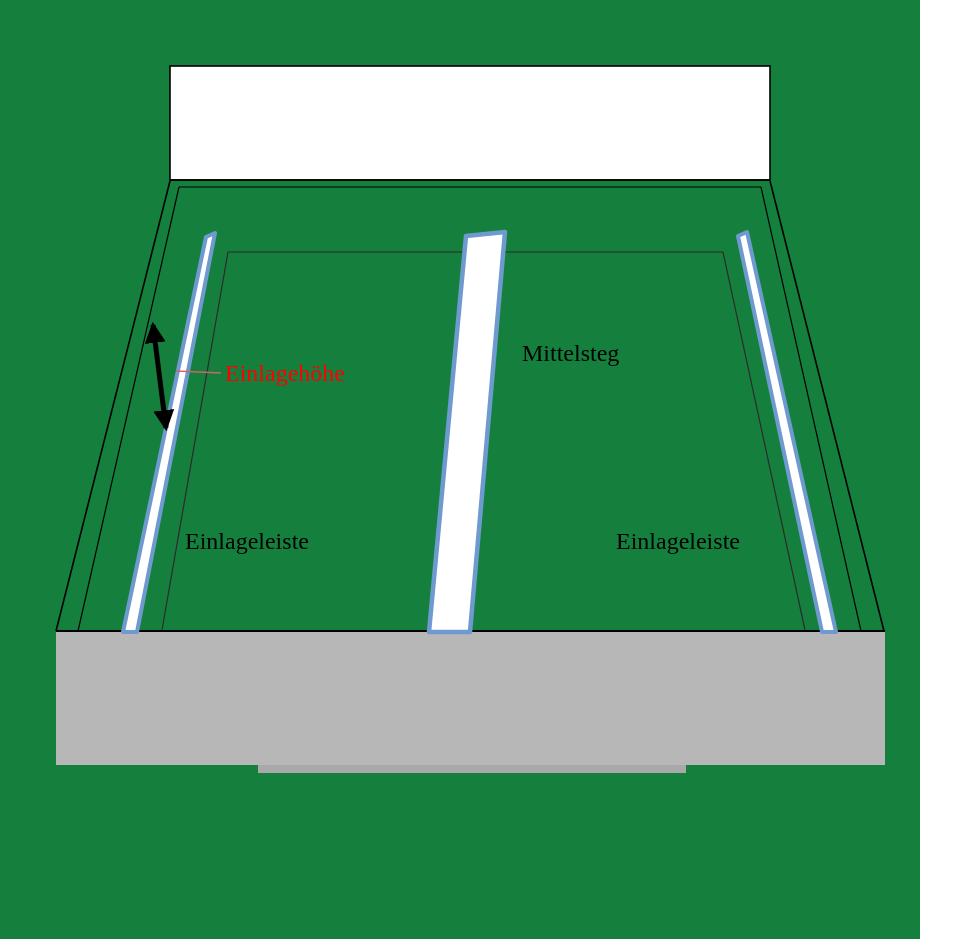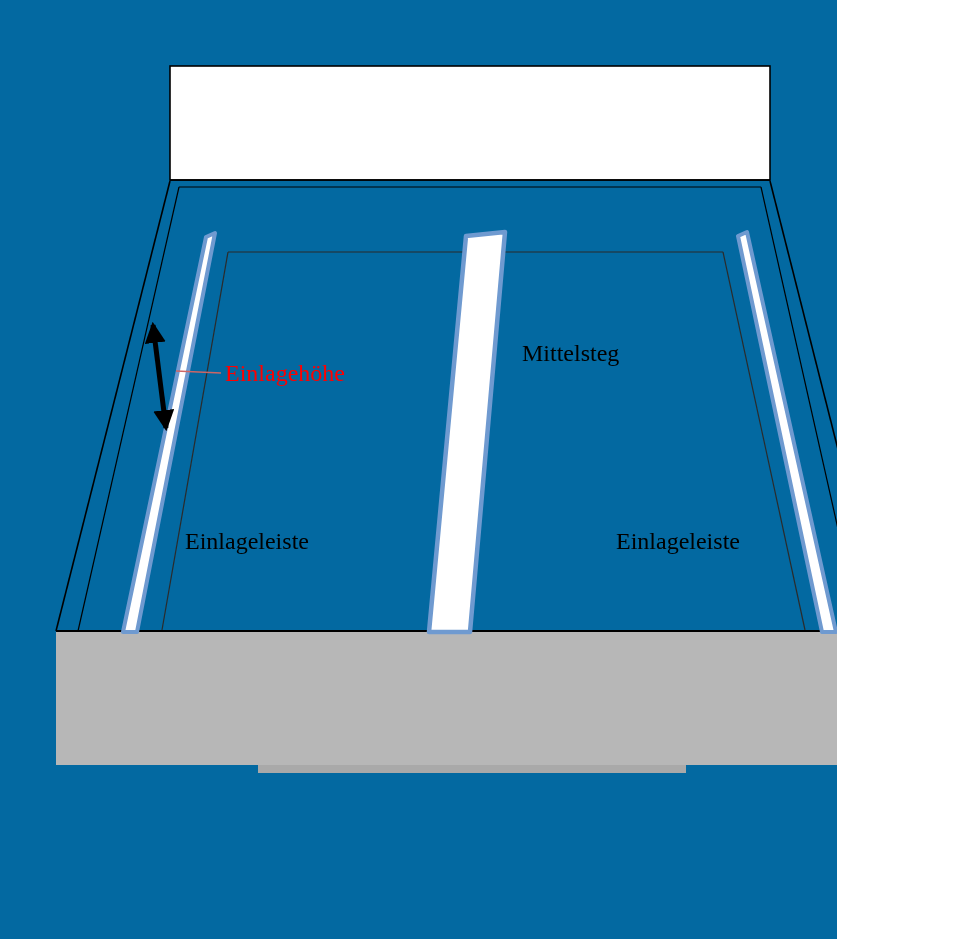--- a/index.html
+++ b/index.html
@@ -9,9 +9,9 @@
   }
   .stage {
     position: relative;
-    width: 837px;
+    width: 920px;
     height: 939px;
-    background: #0369a1;
+    background: #15803d;
     overflow: hidden;
     font-family: "Liberation Serif", "DejaVu Serif", serif;
   }

